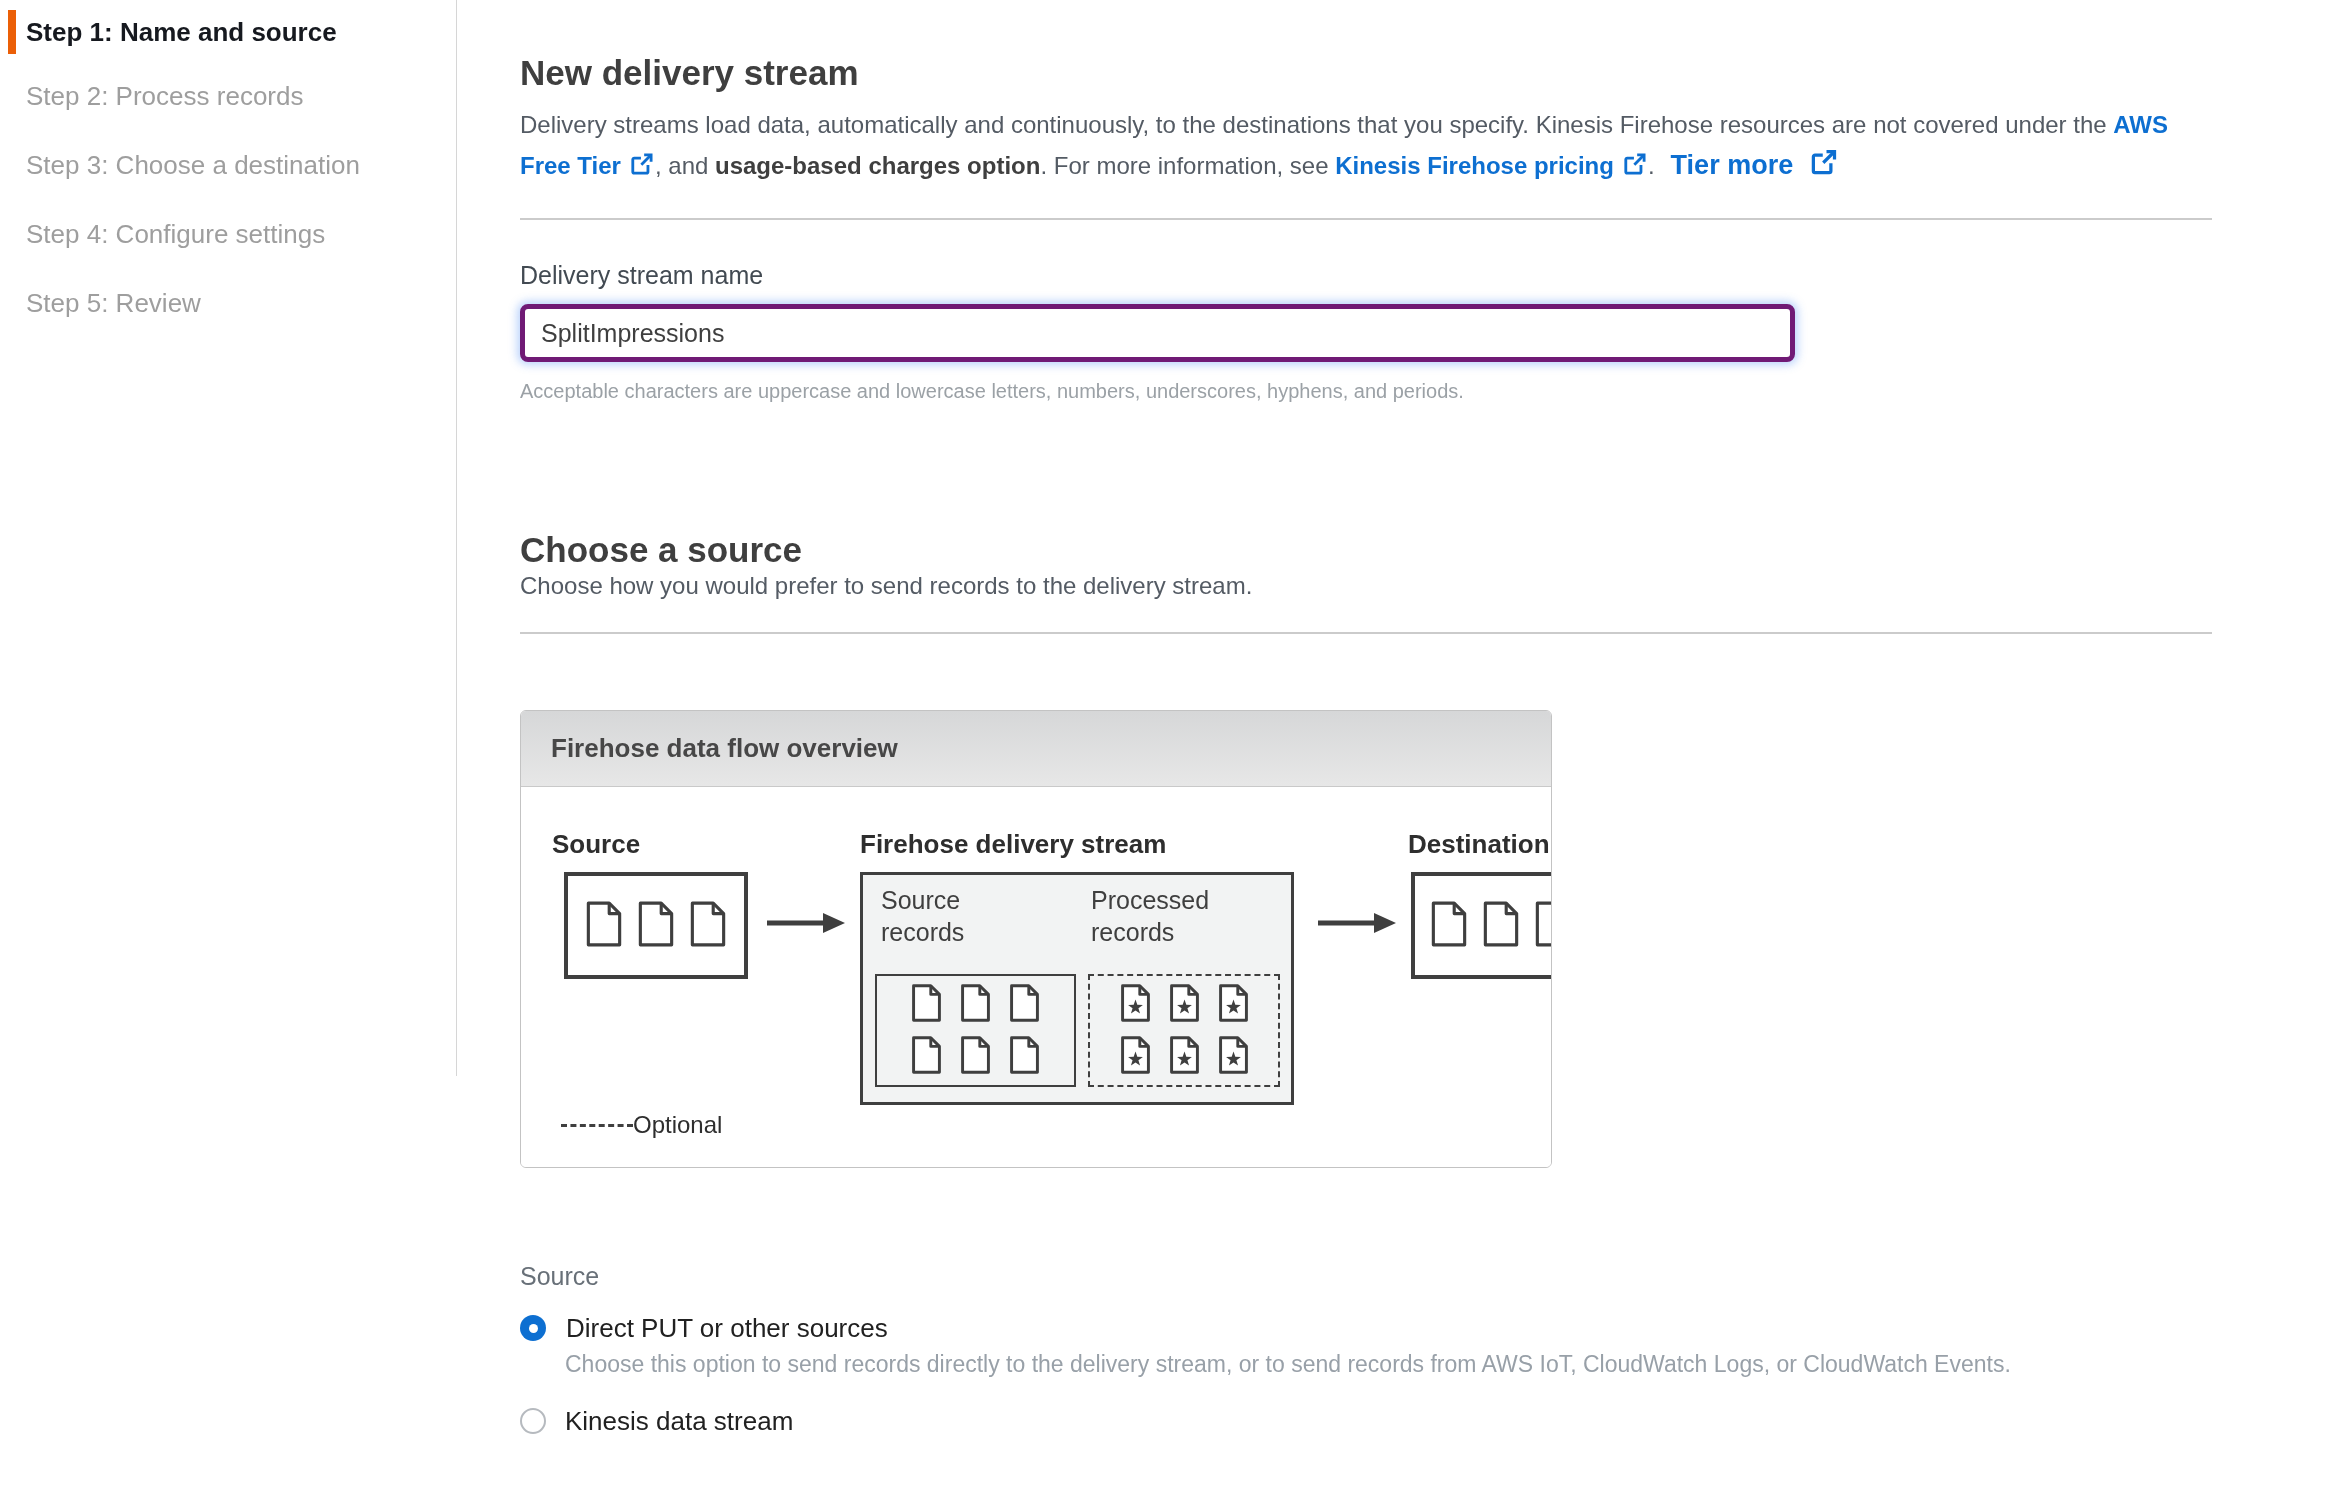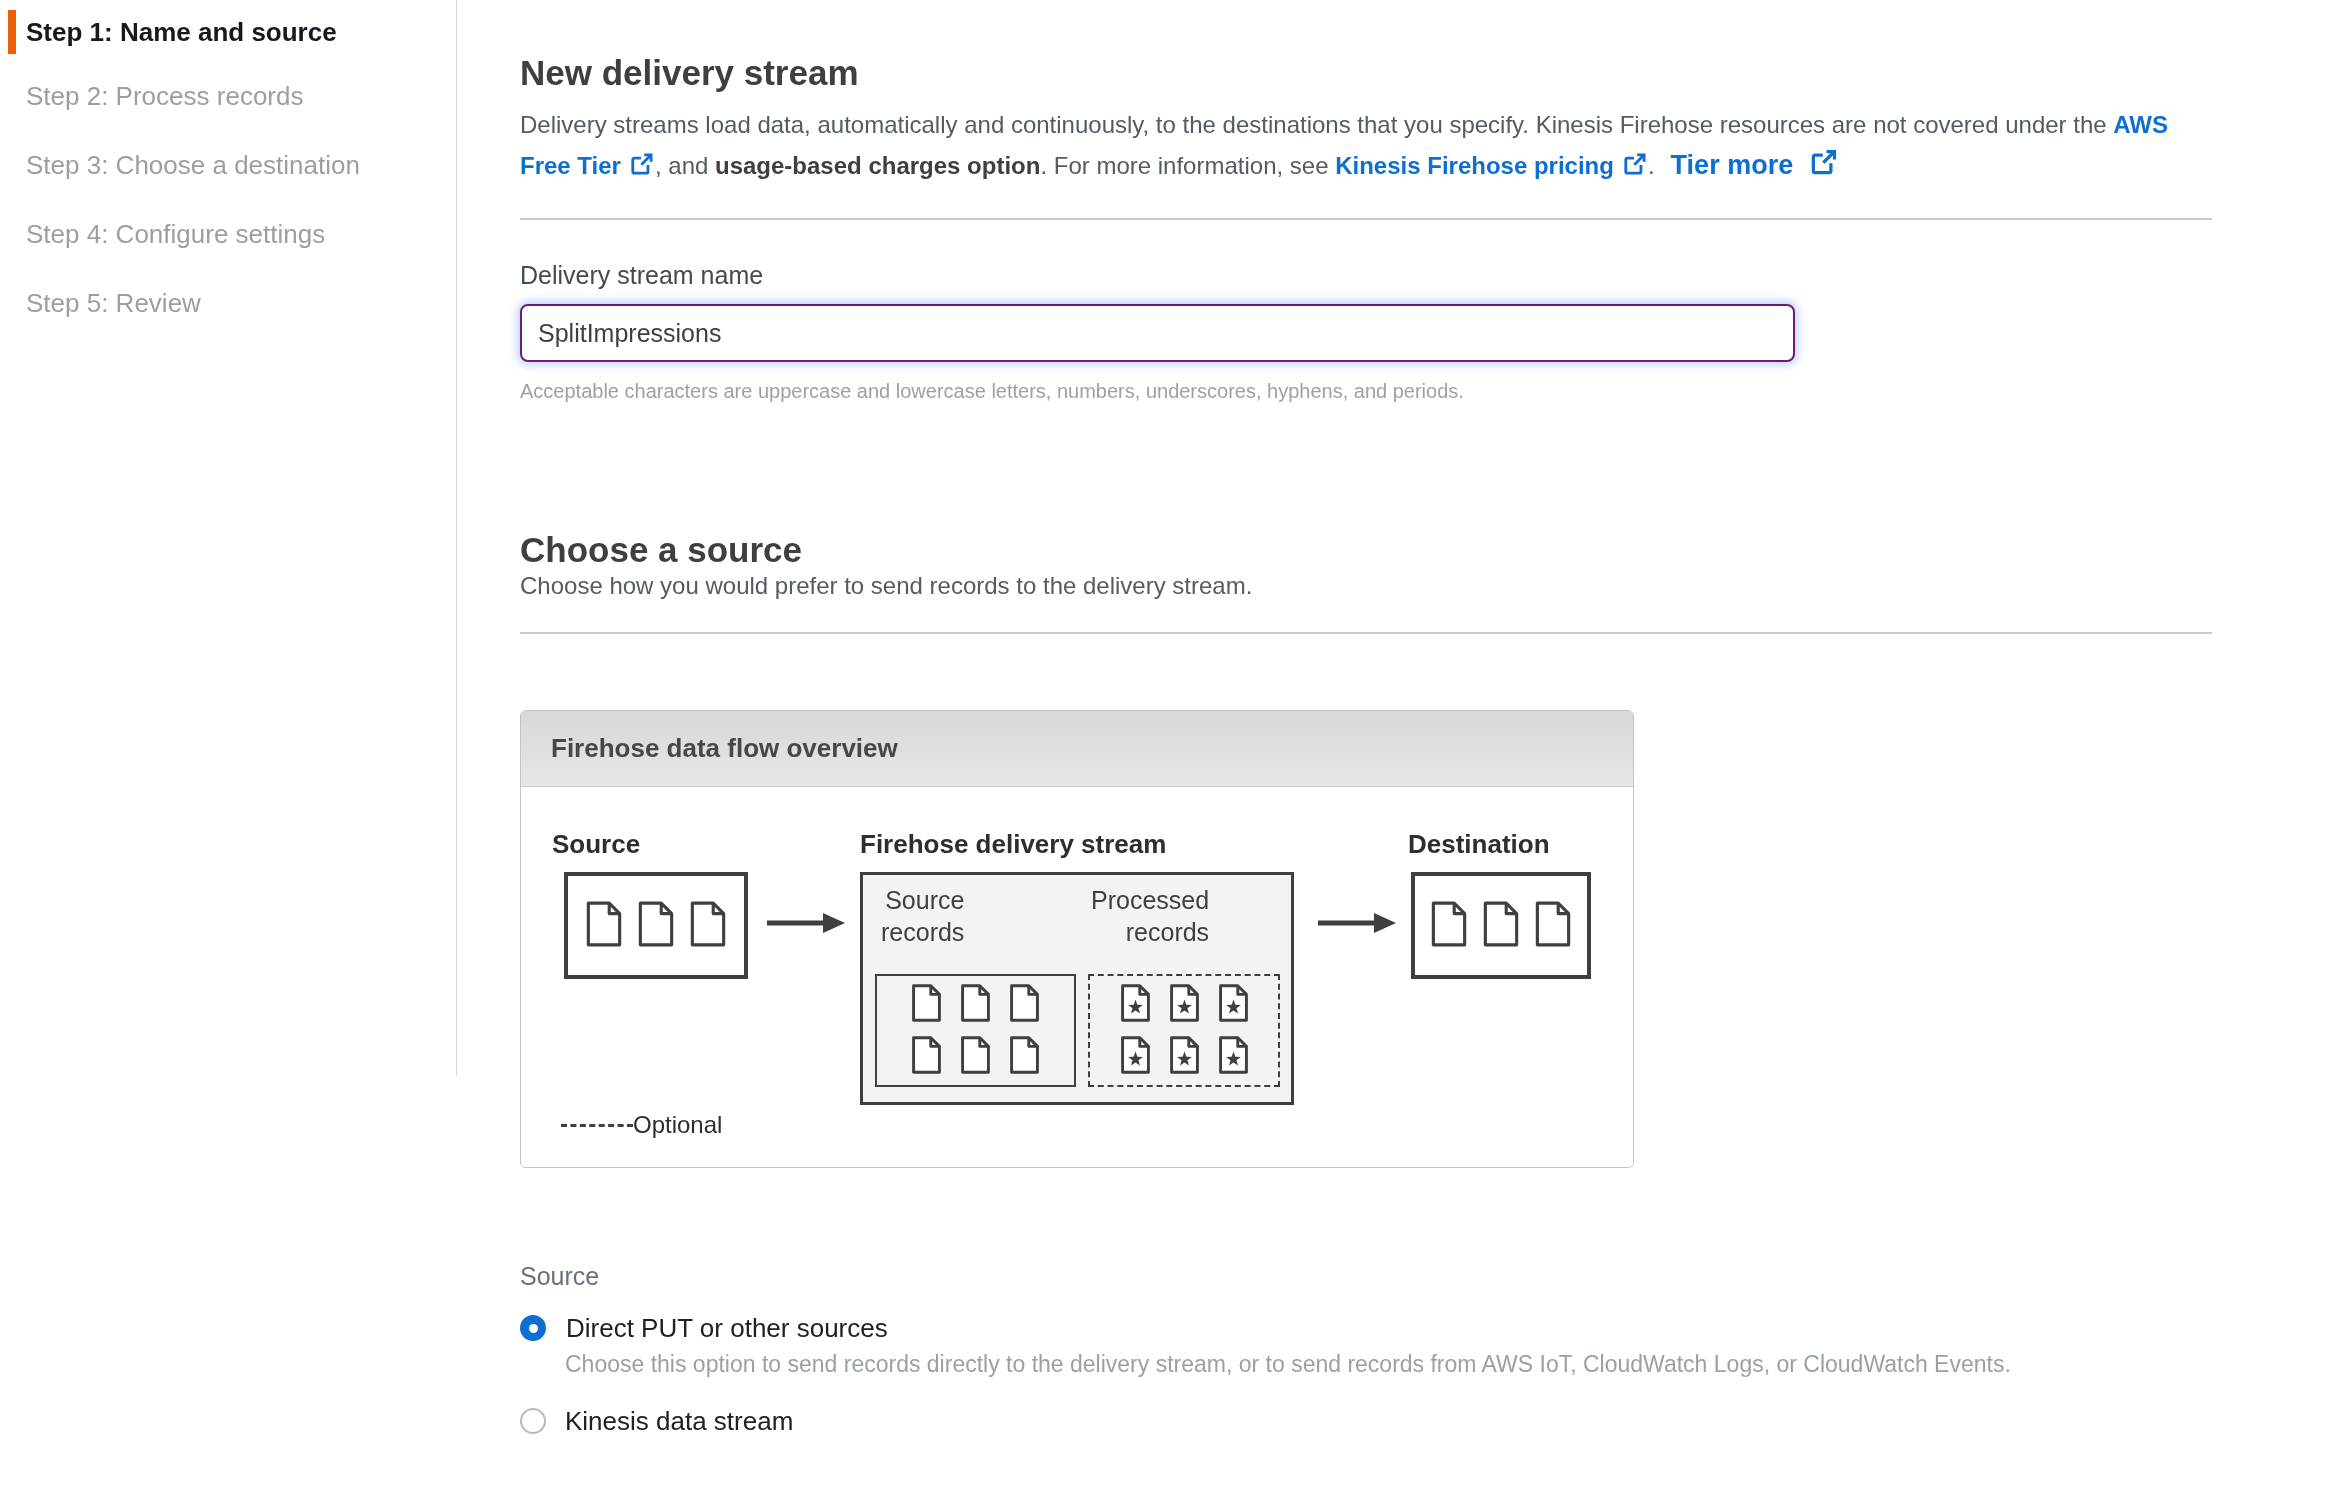--- a/index.html
+++ b/index.html
@@ -44,7 +44,7 @@
   .field-label { margin-top:40px; font-size:25px; color:#424a52; line-height:30px; }
   .name-input {
     display:block; margin-top:14px; width:1275px; height:58px;
-    border:2px solid #701a75; border-radius:8px; background:#fff;
+    border:5px solid #701a75; border-radius:8px; background:#fff;
     padding-left:16px; font-size:25px; color:#3f3f3f;
     font-family:"Liberation Sans","DejaVu Sans",sans-serif;
     box-shadow:0 0 9px 3px rgba(66,133,244,.35); outline:none;

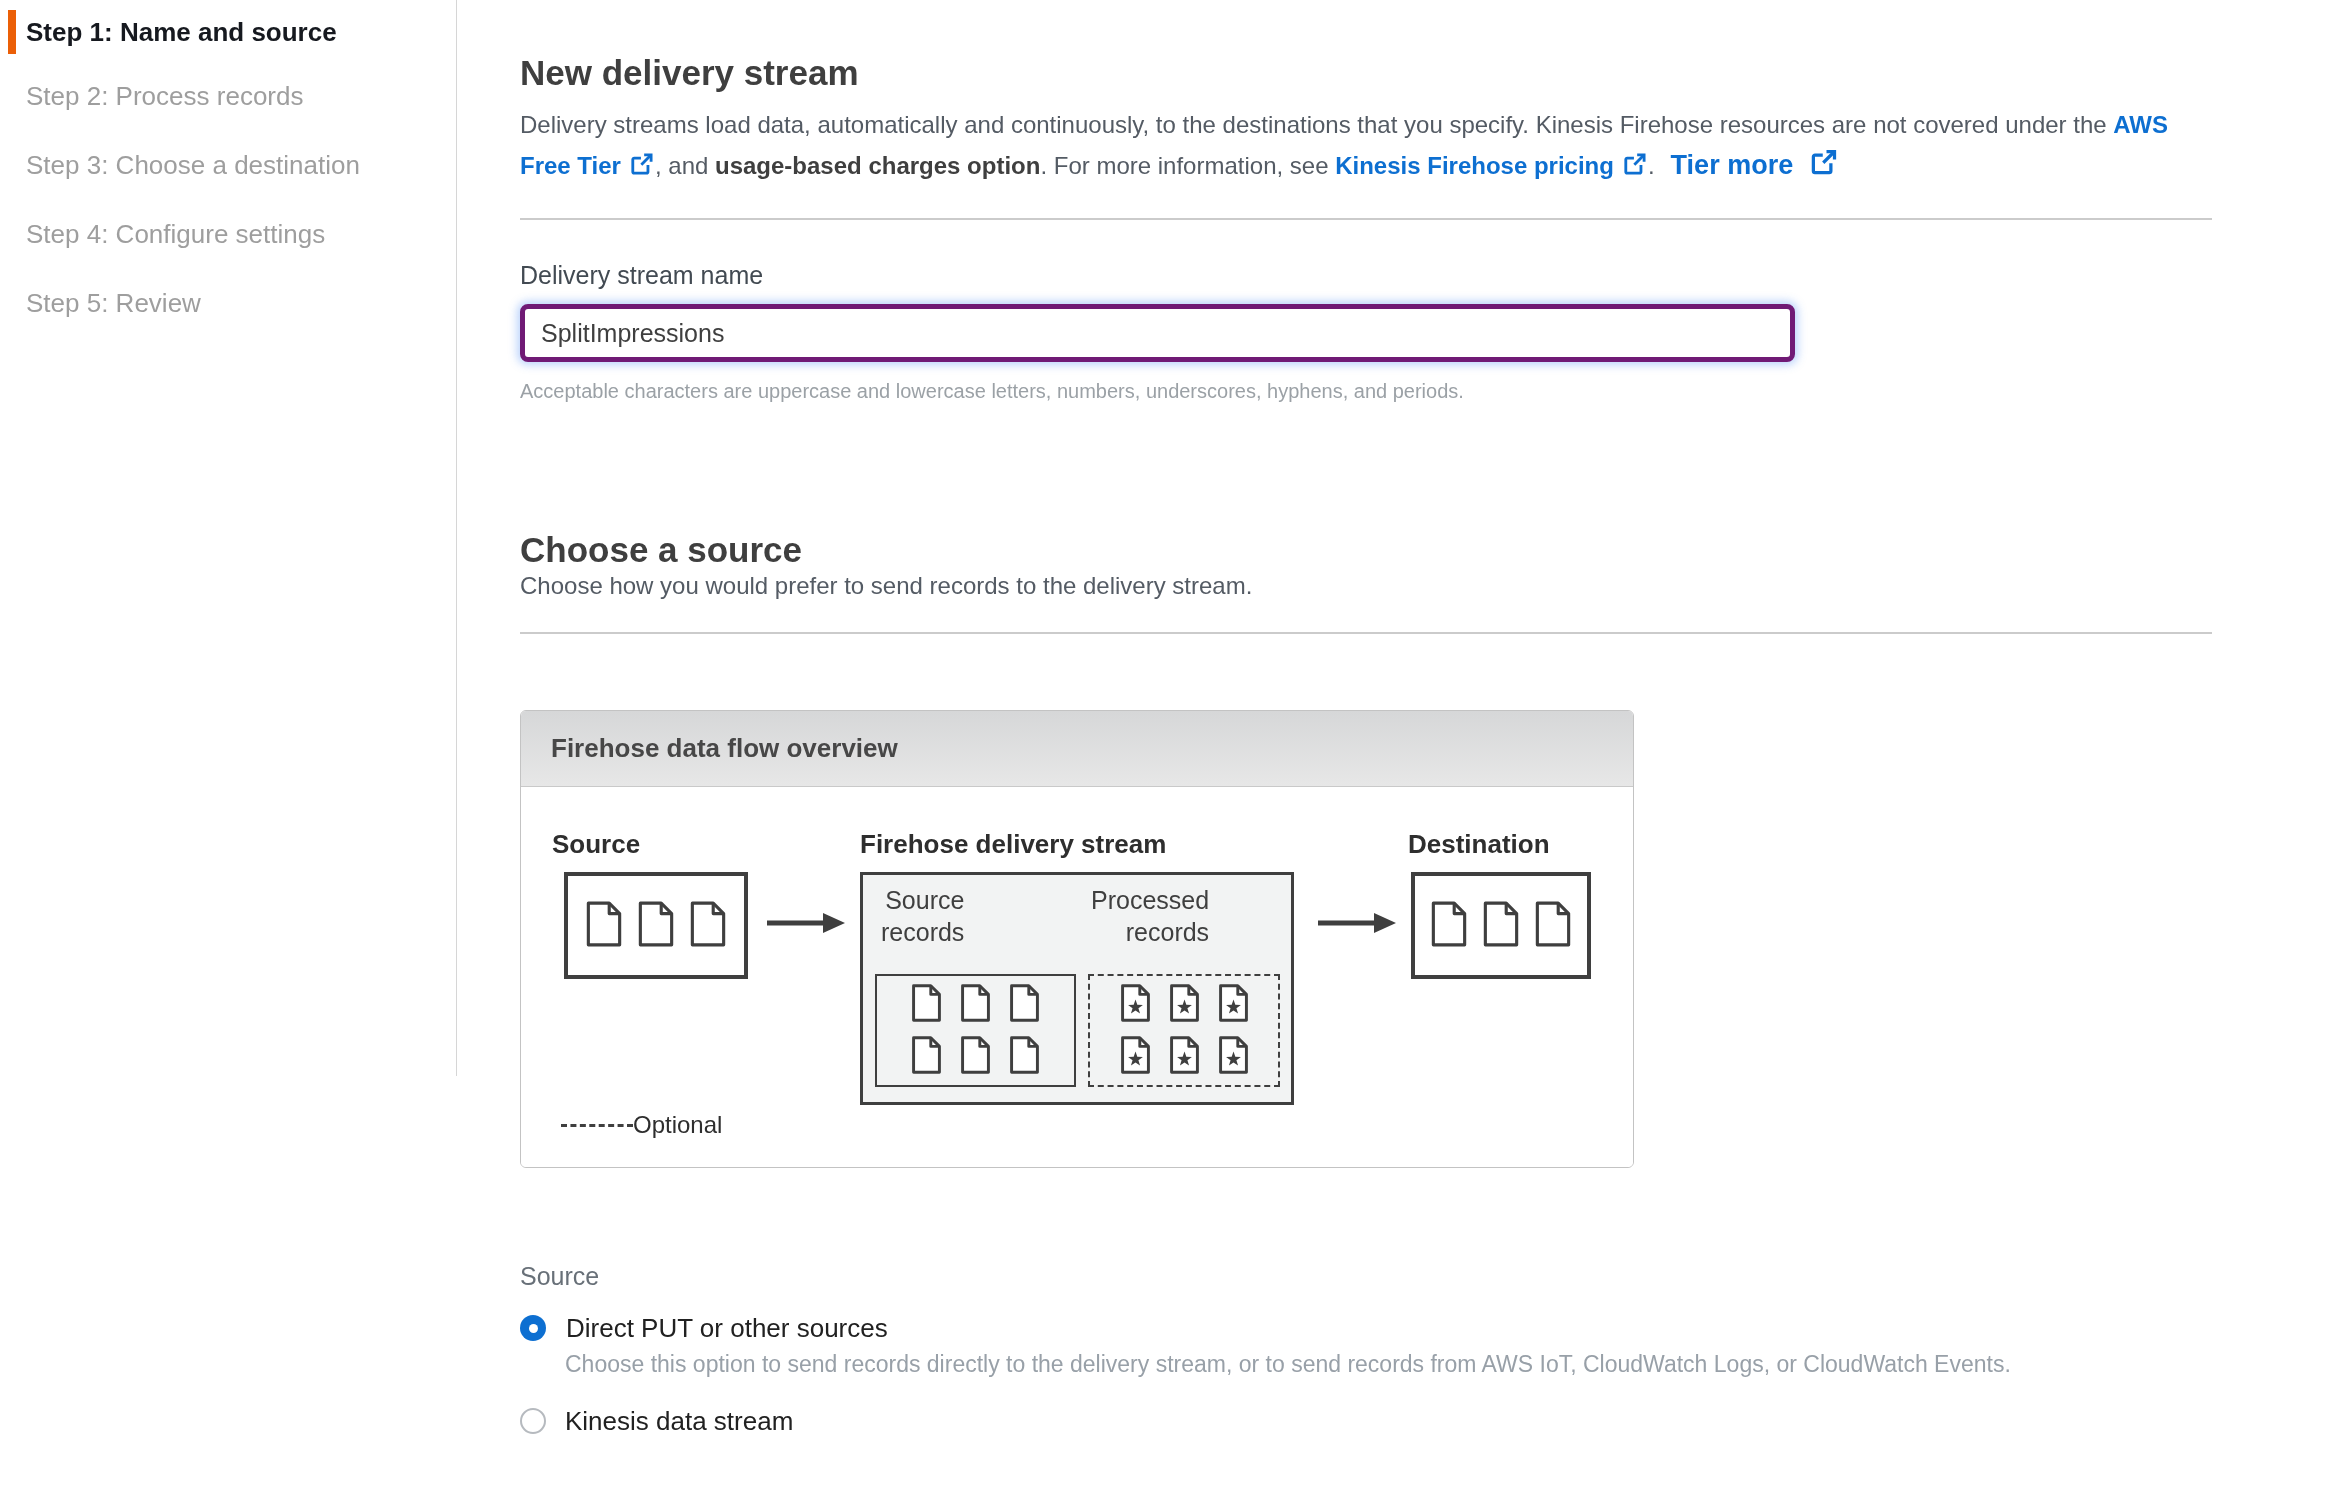--- a/index.html
+++ b/index.html
@@ -56,8 +56,8 @@
 
   
   .panel {
-    margin-top:76px; width:1114px; border:1px solid #c3c3c3; border-radius:6px;
-    overflow:hidden; background:#fff;text-align:right;
+    margin-top:76px; width:1032px; border:1px solid #c3c3c3; border-radius:6px;
+    overflow:hidden; background:#fff;
   }
   .panel-header {
     height:76px; display:flex; align-items:center; padding-left:30px;

